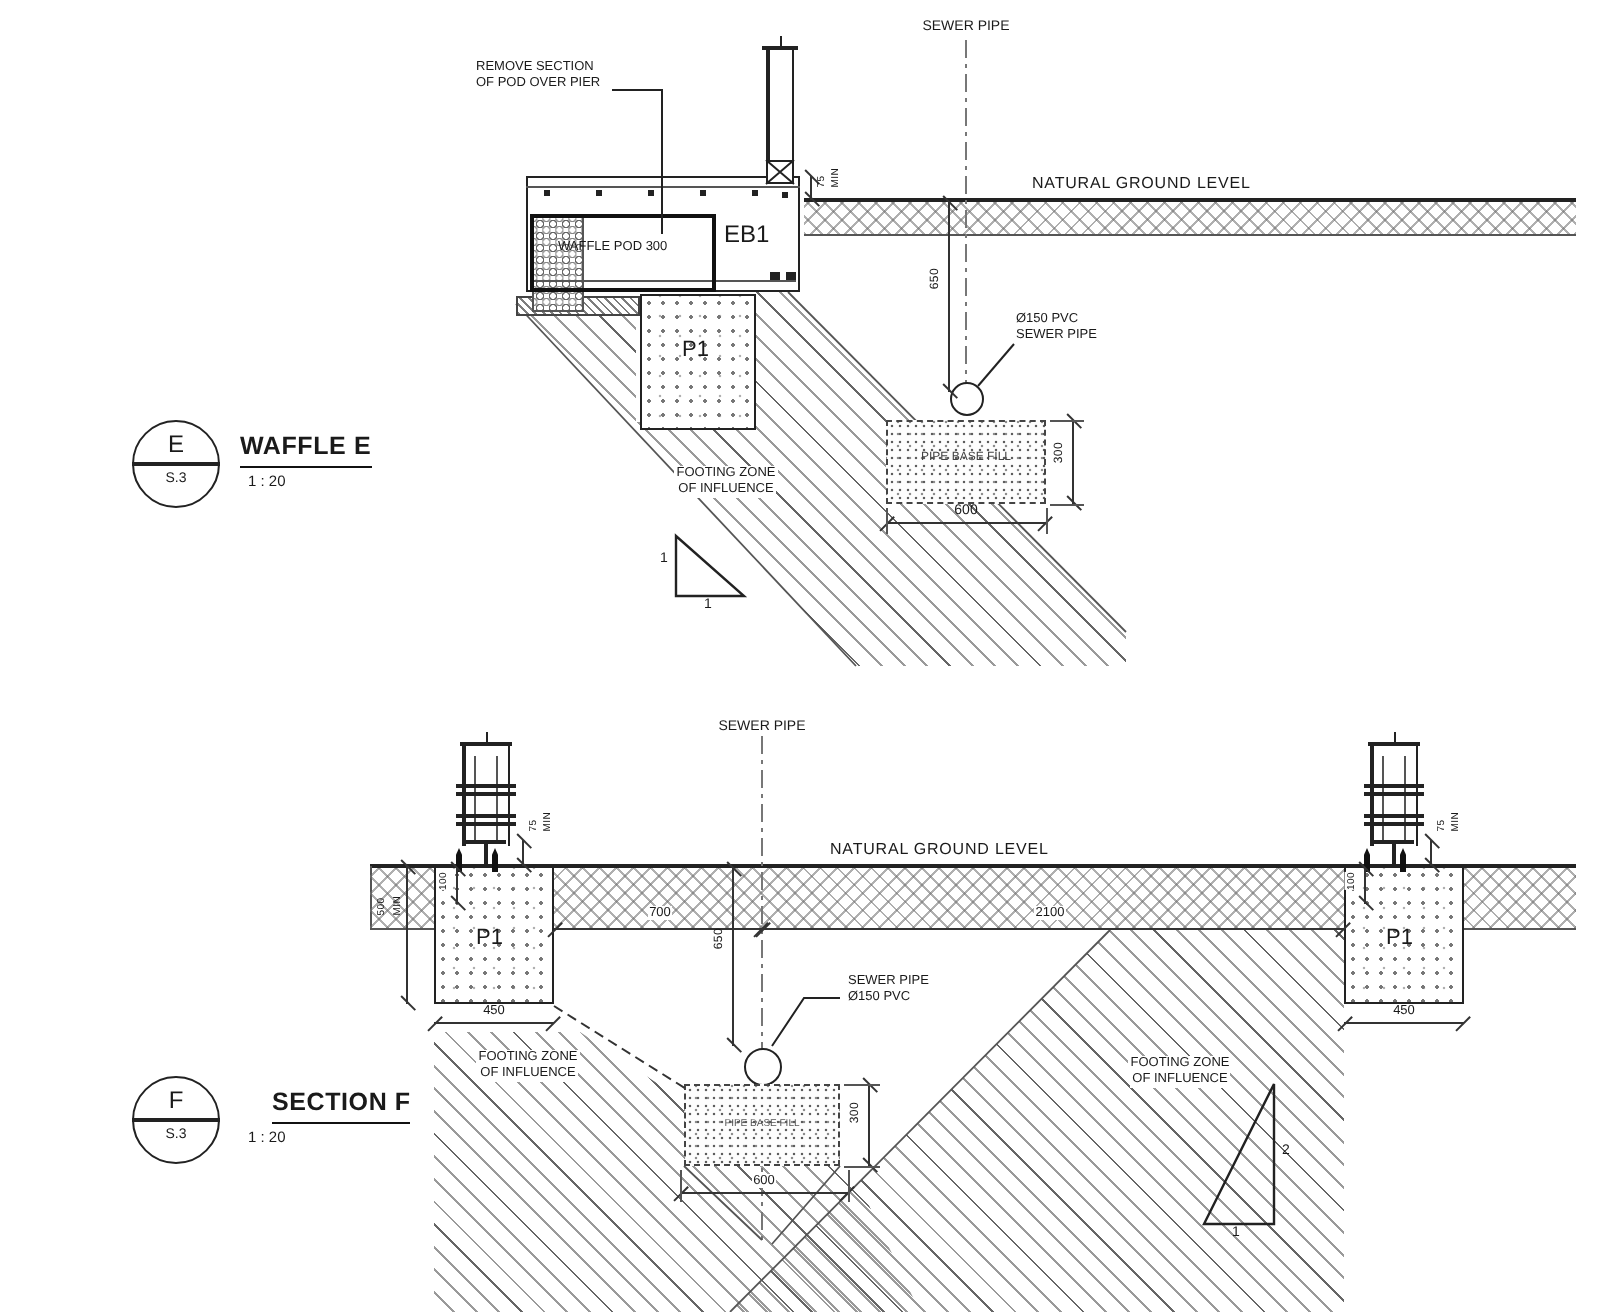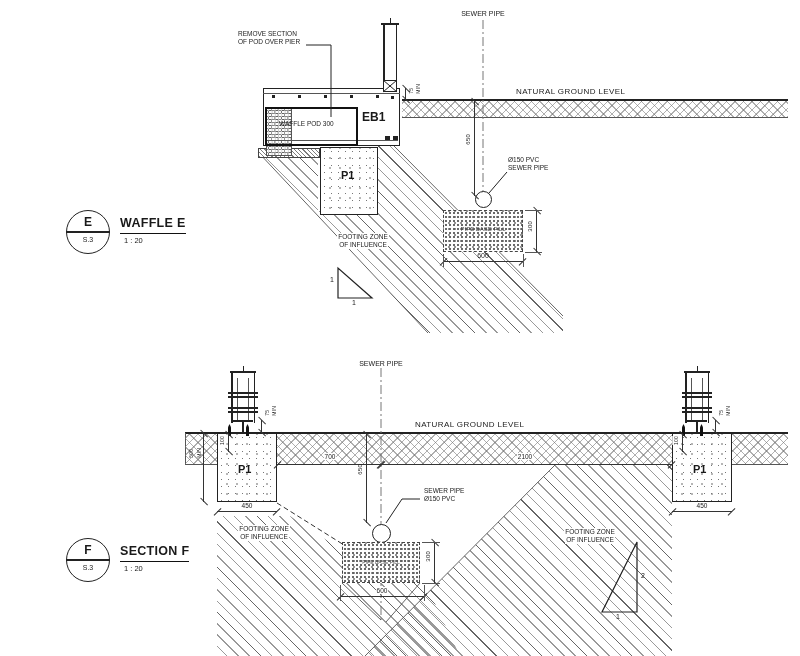--- a/index.html
+++ b/index.html
@@ -41,7 +41,7 @@
   .shape{position:absolute;z-index:2;box-sizing:border-box;}
   .txt5{font-size:5px}.txt6{font-size:6px}.txt65{font-size:6.5px}
   .txt7{font-size:7px}.txt75{font-size:7.5px}.txt8{font-size:8px;letter-spacing:.4px}
-  .b{font-weight:bold}
+  .b{font-weight:normal}
   .z5{z-index:5}.wbg{background:#fff;padding:0 1px;}
   svg{position:absolute;left:0;top:0;}
   .title{font-size:12.5px;font-weight:bold;border-bottom:1.5px solid #111;padding-bottom:1px;letter-spacing:.3px;}

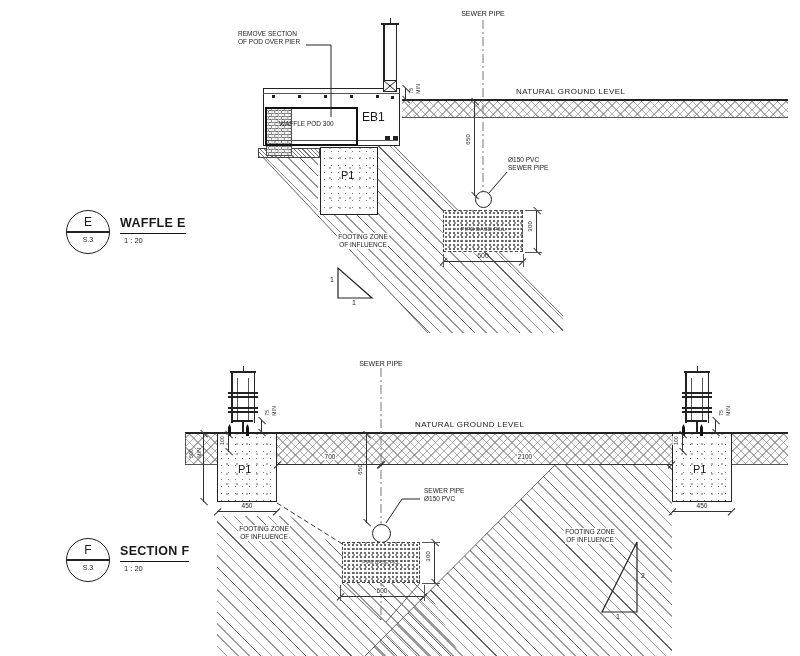--- a/index.html
+++ b/index.html
@@ -272,7 +272,7 @@
   <div class="t b z5 ctr" style="left:66px;top:543px;width:44px;font-size:12px;">F</div>
   <div class="ln z5" style="left:66px;top:559px;width:44px;height:1.5px;"></div>
   <div class="t txt7 z5 ctr" style="left:66px;top:564px;width:44px;">S.3</div>
-  <div class="t title z5" style="left:120px;top:544px;">SECTION F</div>
+  <div class="t title z5" style="left:136px;top:544px;">SECTION F</div>
   <div class="t txt75 z5" style="left:124px;top:564px;">1 : 20</div>
 
 </div>

